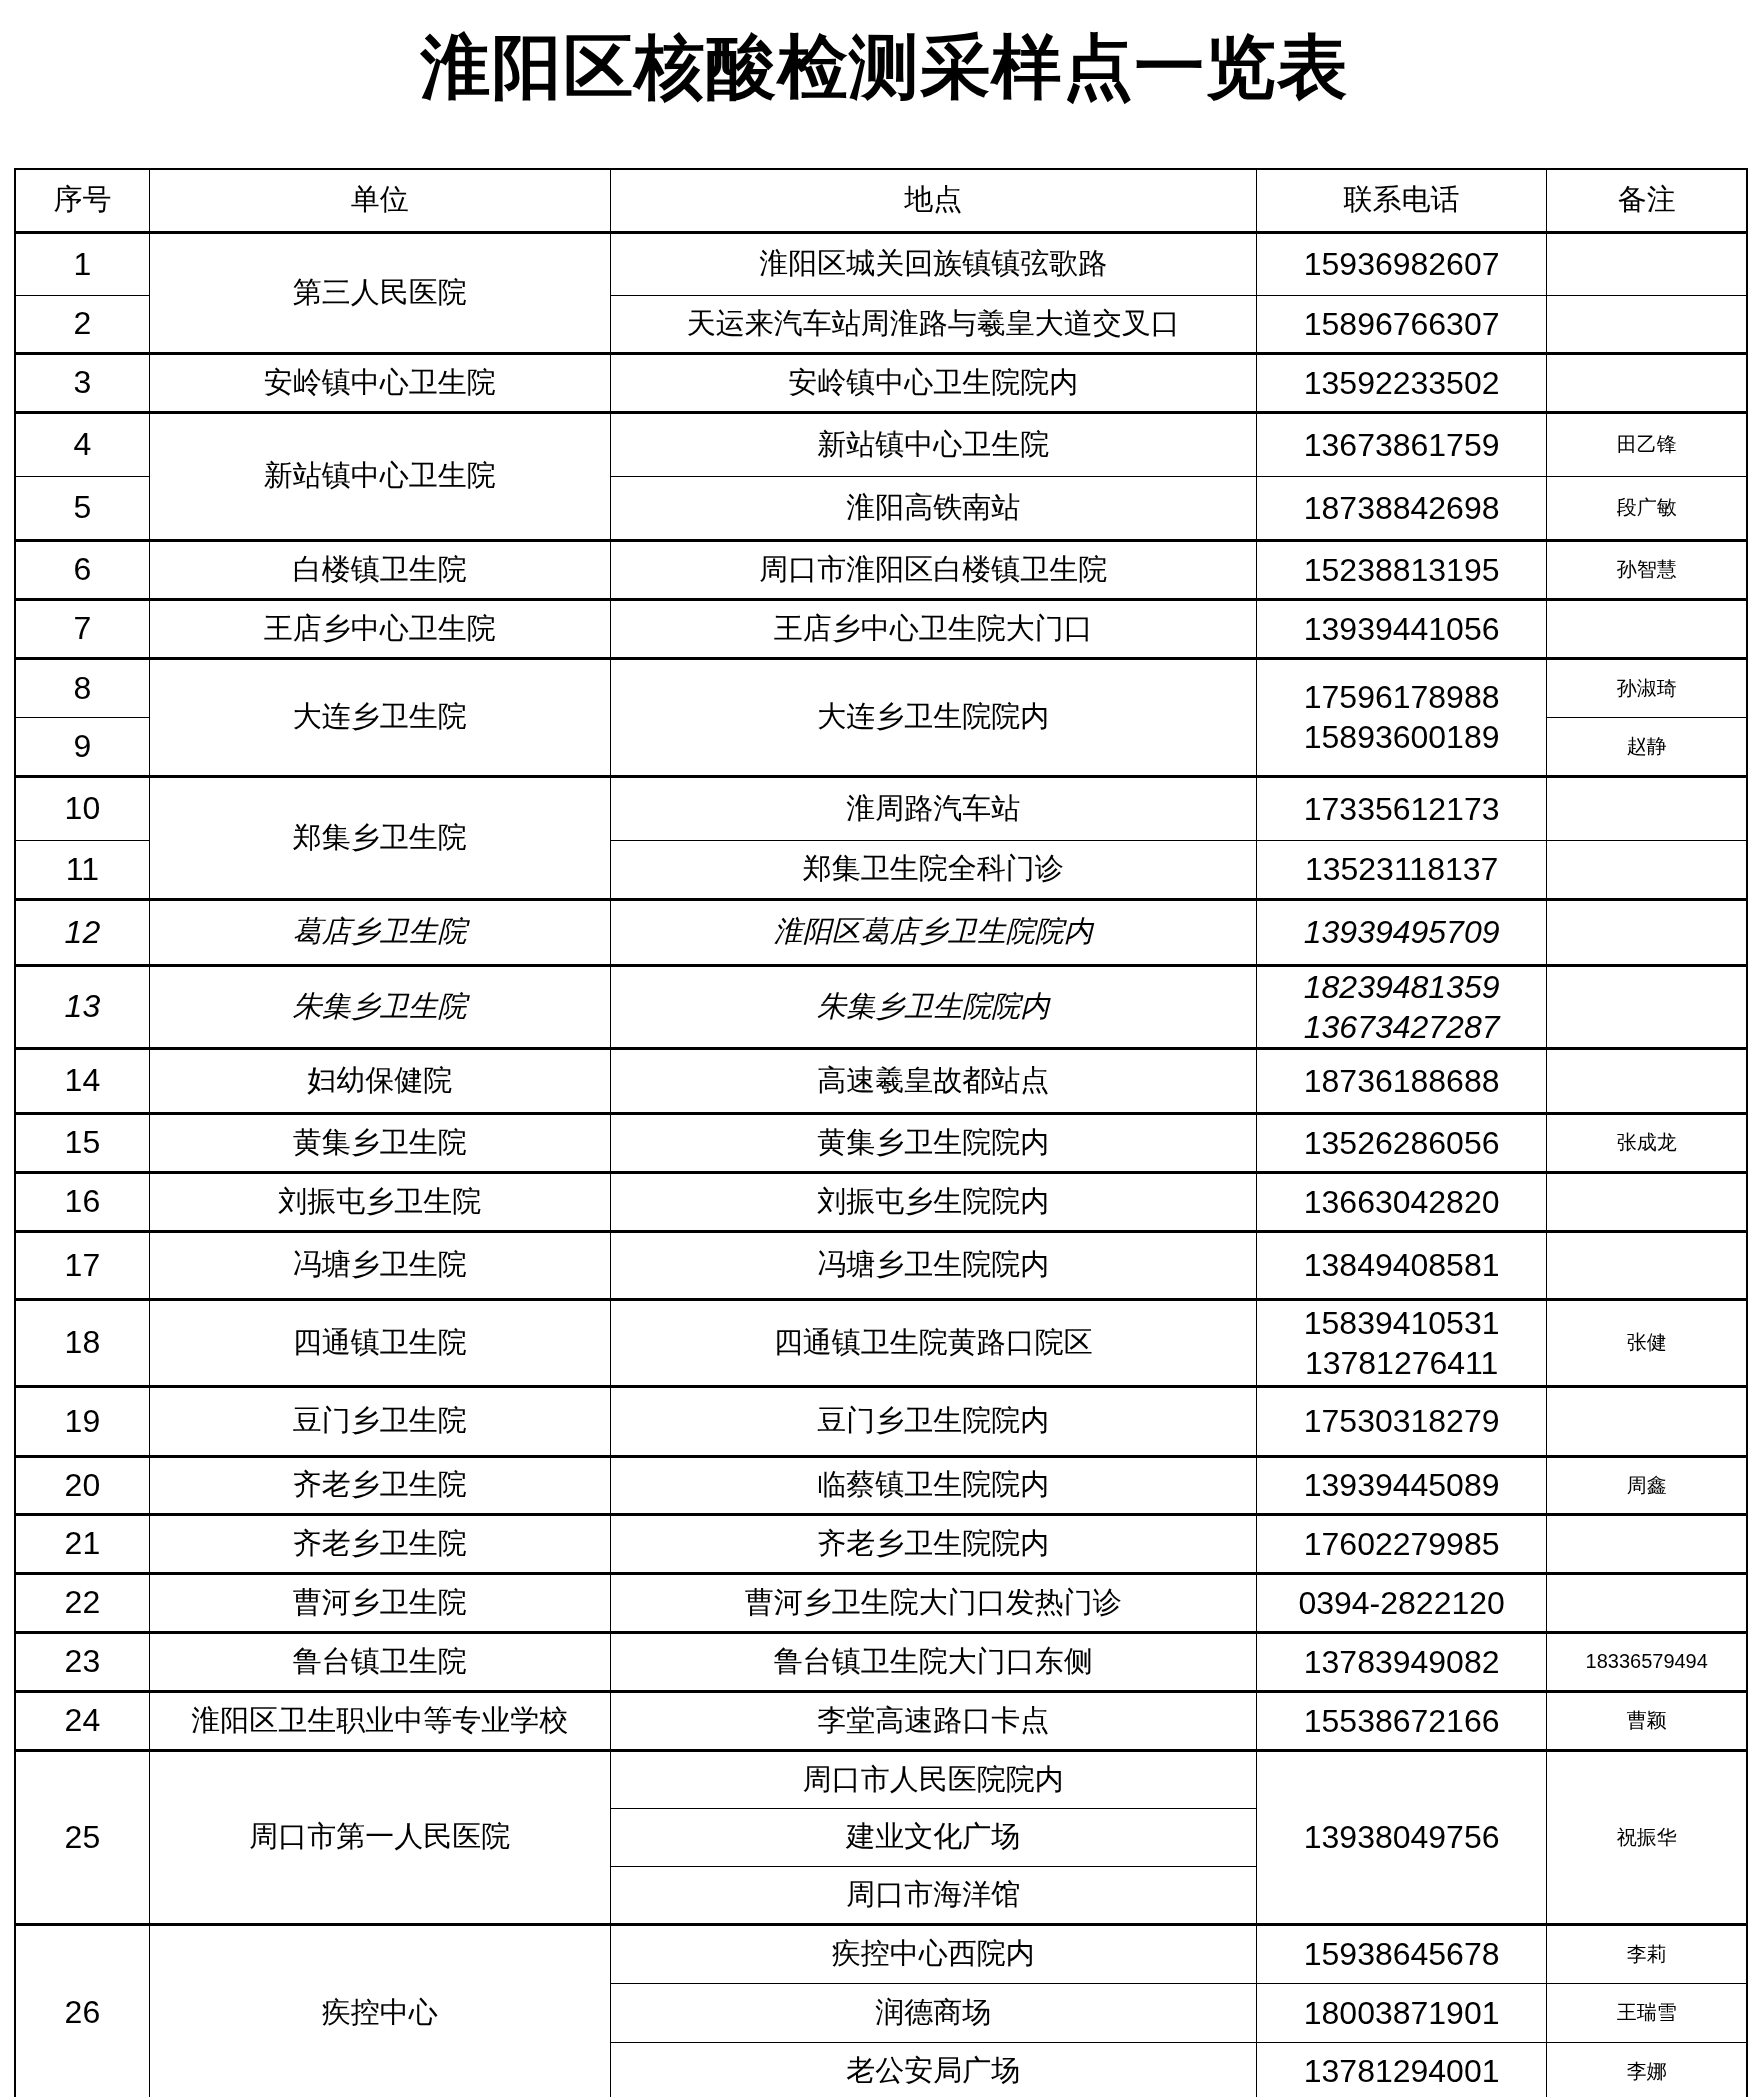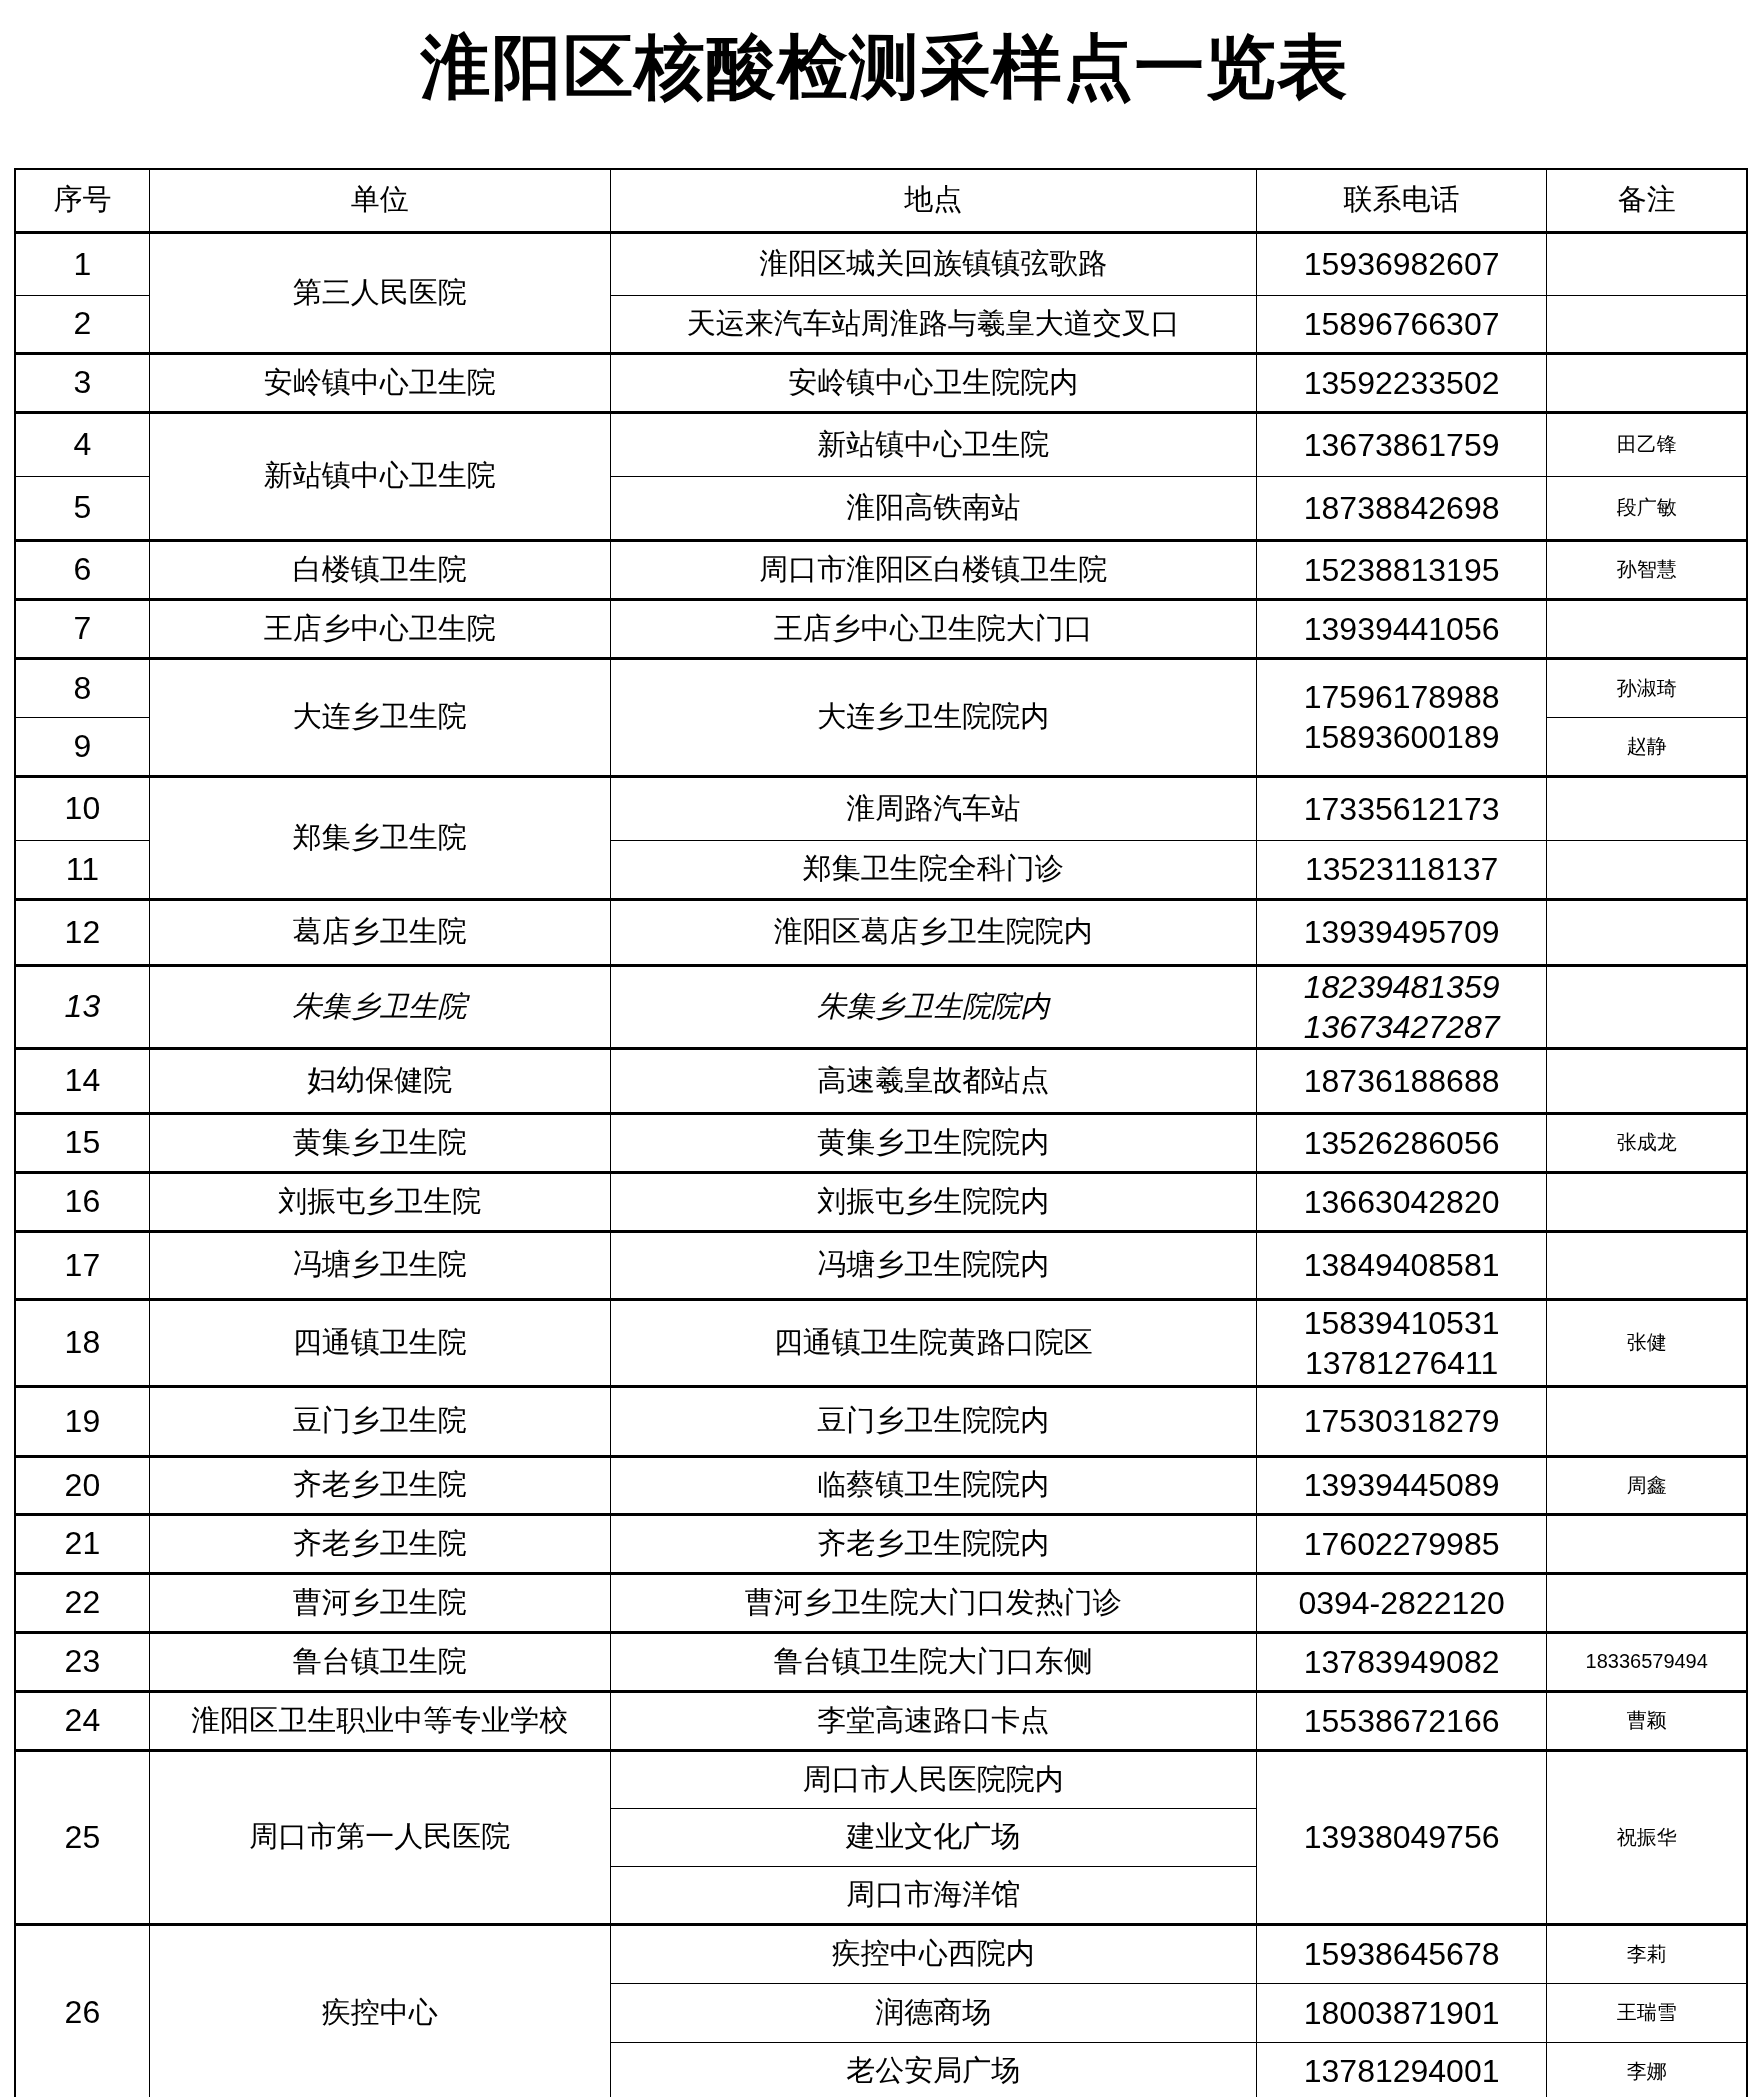--- a/index.html
+++ b/index.html
@@ -152,7 +152,7 @@
           <td class="col-phone">13523118137</td>
           <td class="col-note"></td>
         </tr>
-        <tr class="thick" style="height: 66px;">
+        <tr class="thick" style="height: 66px; font-style: italic;">
           <td class="col-no">12</td>
           <td class="col-unit">葛店乡卫生院</td>
           <td class="col-location">淮阳区葛店乡卫生院院内</td>

